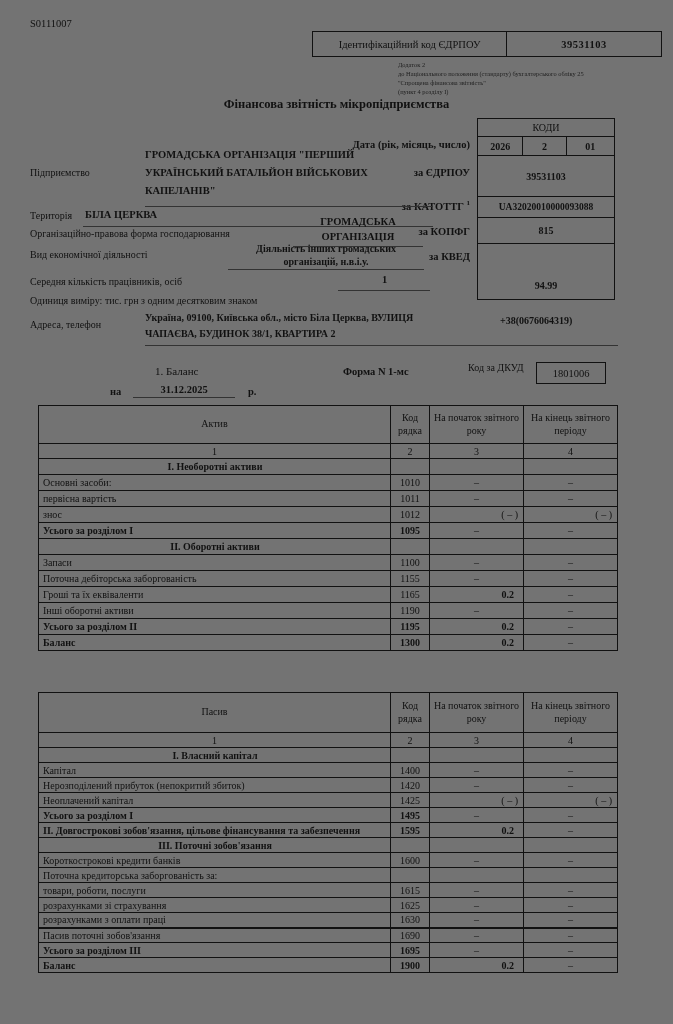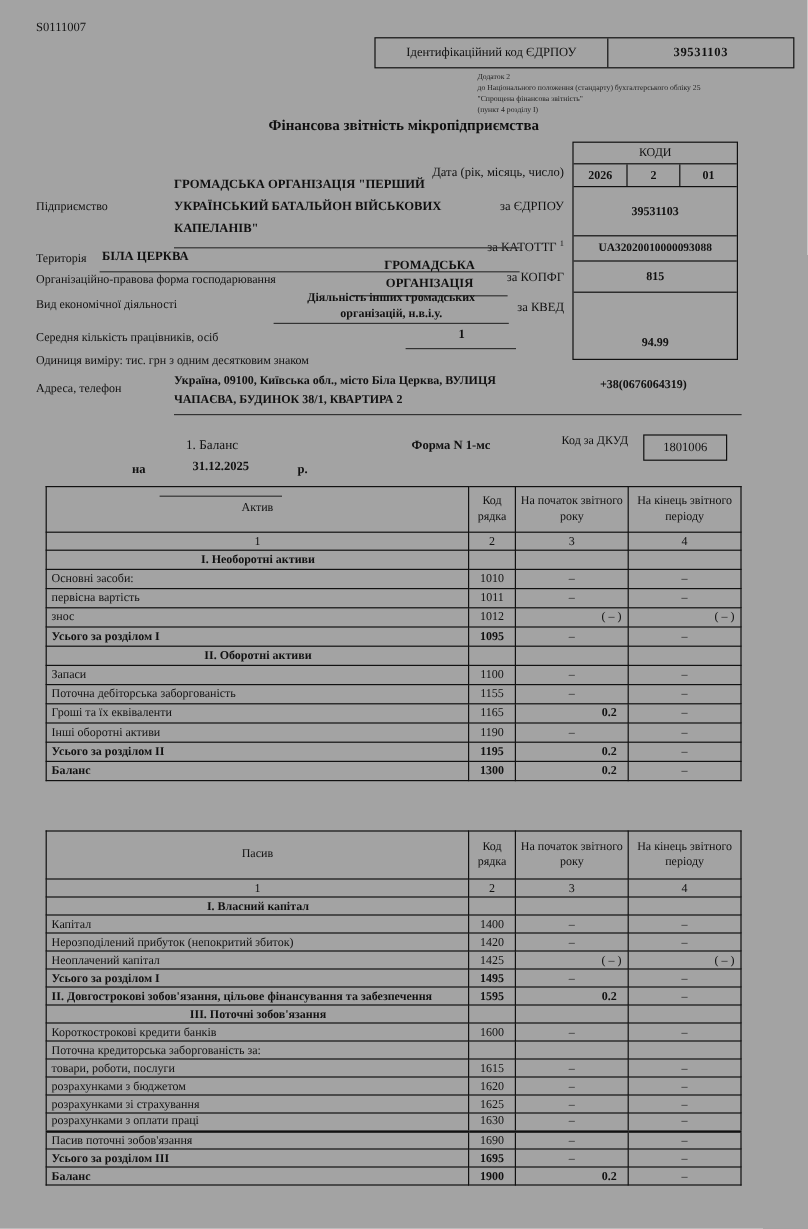--- a/index.html
+++ b/index.html
@@ -4,7 +4,7 @@
 <style>
   html,body{margin:0;padding:0;background:#e8e8e8;}
   .page{
-    position:relative;width:673px;height:1024px;background:#a3a3a3;color:#111;
+    position:relative;width:673px;height:1024px;background:#737373;color:#111;
     font-family:"Liberation Serif","DejaVu Serif",serif;overflow:hidden;
     margin:0 auto;
   }

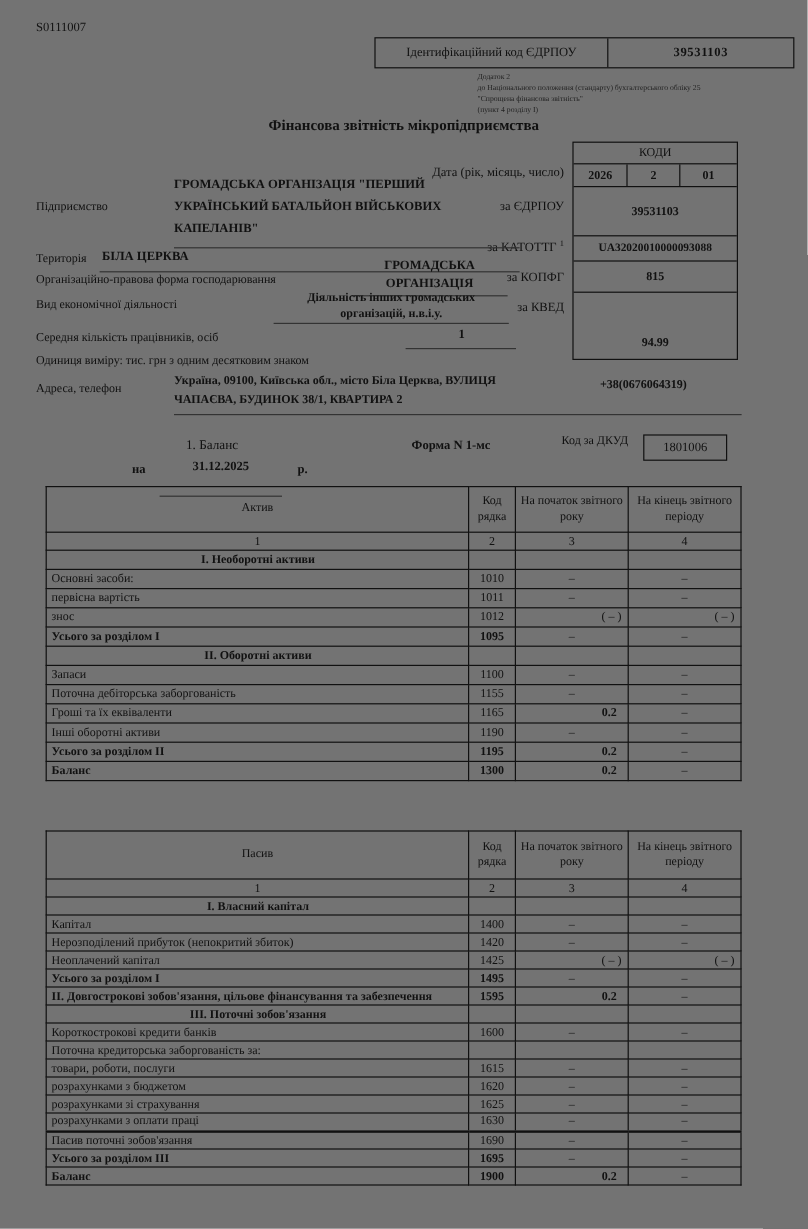--- a/index.html
+++ b/index.html
@@ -25,7 +25,7 @@
   .codes .cell.v{font-weight:bold;}
   .codes .dcell{border-right:1.1px solid #111;}
   .codes .dcell:last-child{border-right:none;}
-  .code-label{font-size:10.5px;text-align:right;width:140px;left:330px;}
+  .code-label{font-size:10.5px;text-align:right;width:140px;left:330px;font-weight:bold;}
   .code-label sup{font-size:7px;}
   .field-label{font-size:10px;}
   .uline{border-bottom:1.1px solid #333;height:0;}

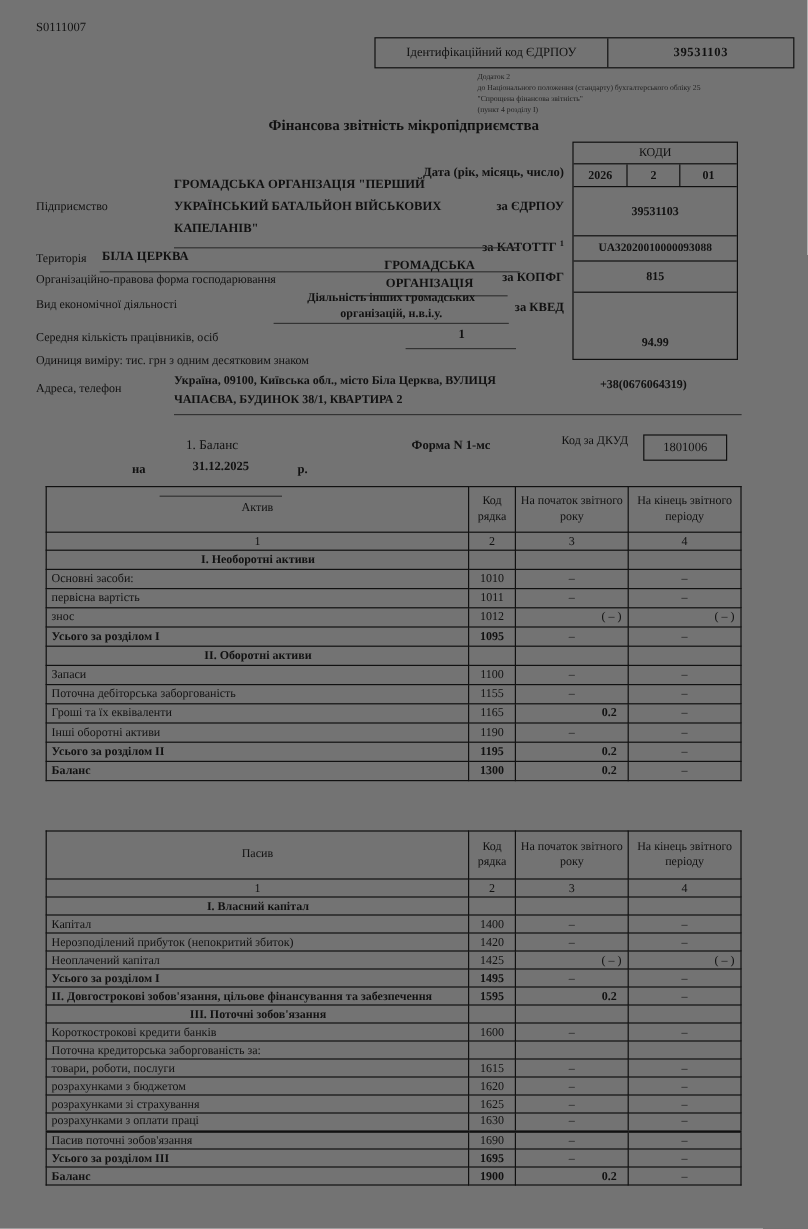--- a/index.html
+++ b/index.html
@@ -123,7 +123,7 @@
   <div class="abs" style="left:468px;top:346px;font-size:10px;margin-top:16px;">Код за ДКУД</div>
   <div class="abs" style="left:536px;top:362px;width:68px;height:20px;border:1.2px solid #111;display:flex;align-items:center;justify-content:center;font-size:10.5px;">1801006</div>
   <div class="abs" style="left:110px;top:386px;font-size:10.5px;font-weight:bold;">на</div>
-  <div class="abs b" style="left:133px;top:384px;width:102px;text-align:center;font-size:10.5px;border-bottom:1.1px solid #333;padding-bottom:18px;">31.12.2025</div>
+  <div class="abs b" style="left:133px;top:384px;width:102px;text-align:center;font-size:10.5px;border-bottom:1.1px solid #333;padding-bottom:2px;">31.12.2025</div>
   <div class="abs b" style="left:248px;top:386px;font-size:10.5px;">р.</div>
 
   <table class="sheet" id="asset-table" style="top:405px;">

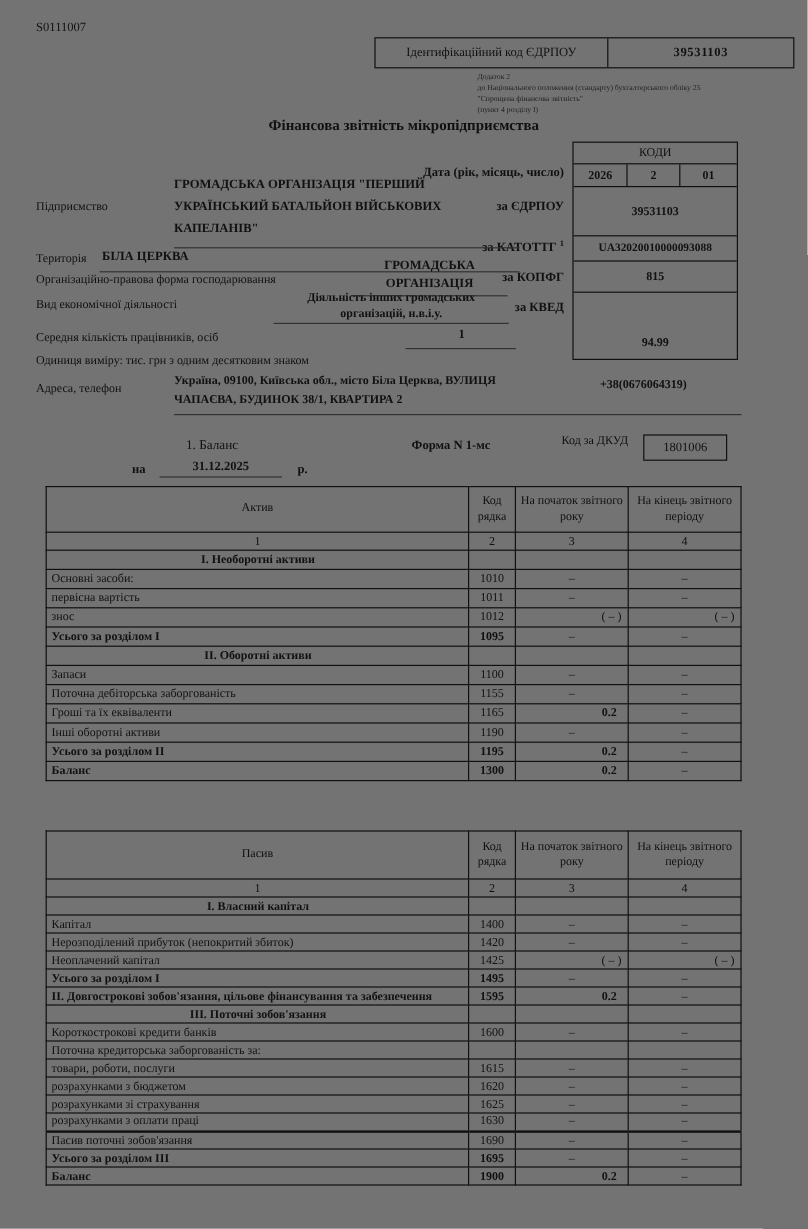--- a/index.html
+++ b/index.html
@@ -306,12 +306,6 @@
           <td class="val">–</td>
         </tr>
         <tr class="data row">
-          <td class="lbl">розрахунками з бюджетом</td>
-          <td class="code">1620</td>
-          <td class="val">–</td>
-          <td class="val">–</td>
-        </tr>
-        <tr class="data row">
           <td class="lbl">розрахунками зі страхування</td>
           <td class="code">1625</td>
           <td class="val">–</td>

